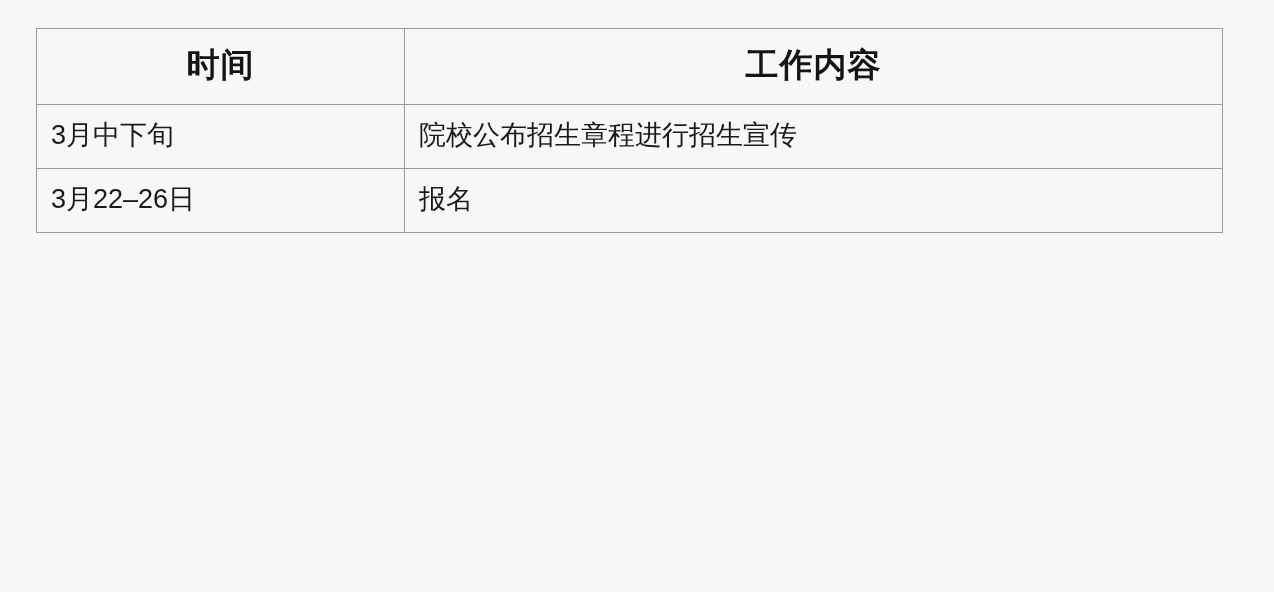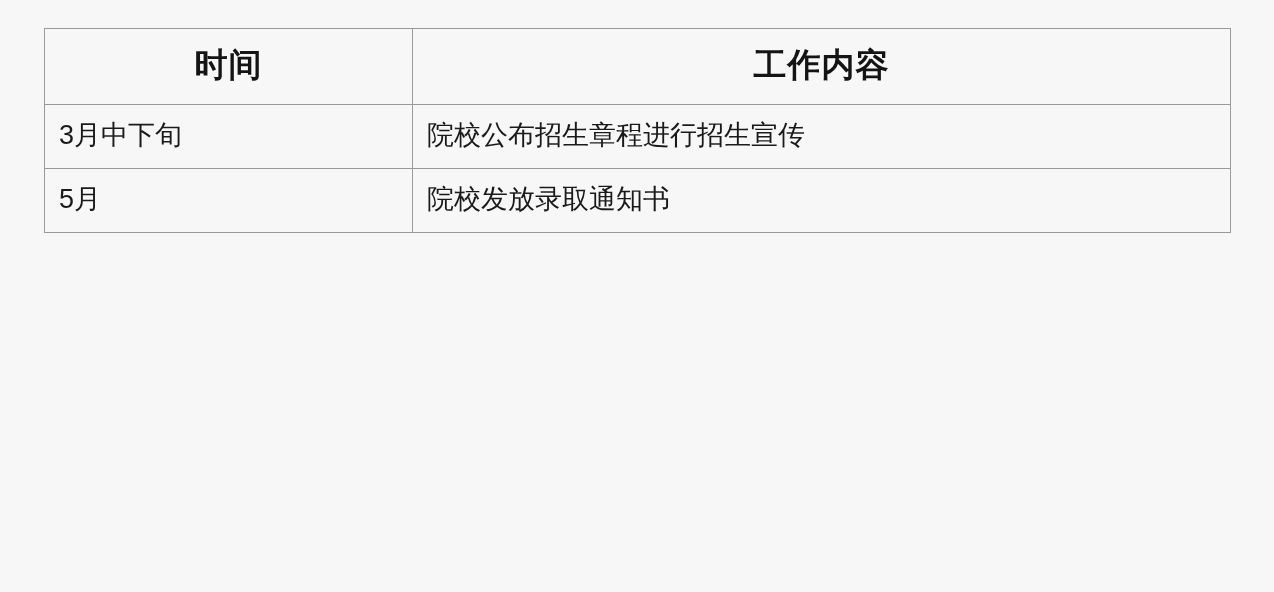--- a/index.html
+++ b/index.html
@@ -23,7 +23,7 @@
   }
   .schedule-table {
     position: absolute;
-    left: 44px;
+    left: 36px;
     top: 28px;
     width: 1186px;
     border-collapse: collapse;

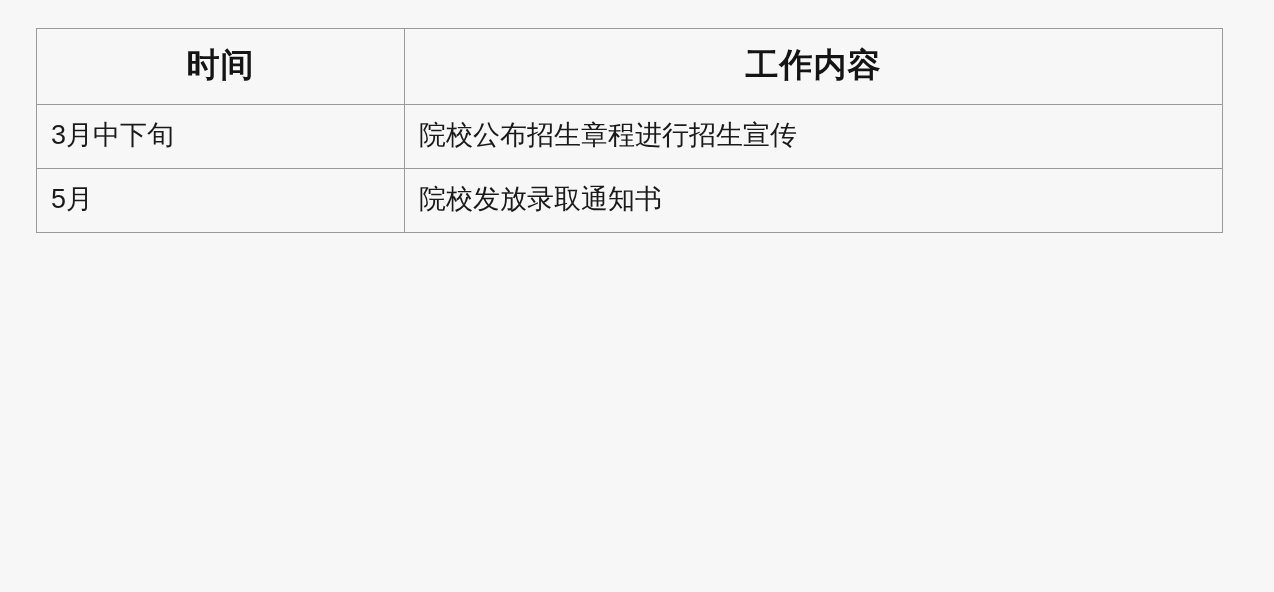--- a/index.html
+++ b/index.html
@@ -89,6 +89,10 @@
         <td class="cell-content">院校公布招生章程进行招生宣传</td>
       </tr>
       <tr>
+        <td class="cell-time">3月22–26日</td>
+        <td class="cell-content">报名</td>
+      </tr>
+      <tr>
         <td class="cell-time">5月</td>
         <td class="cell-content">院校发放录取通知书</td>
       </tr>

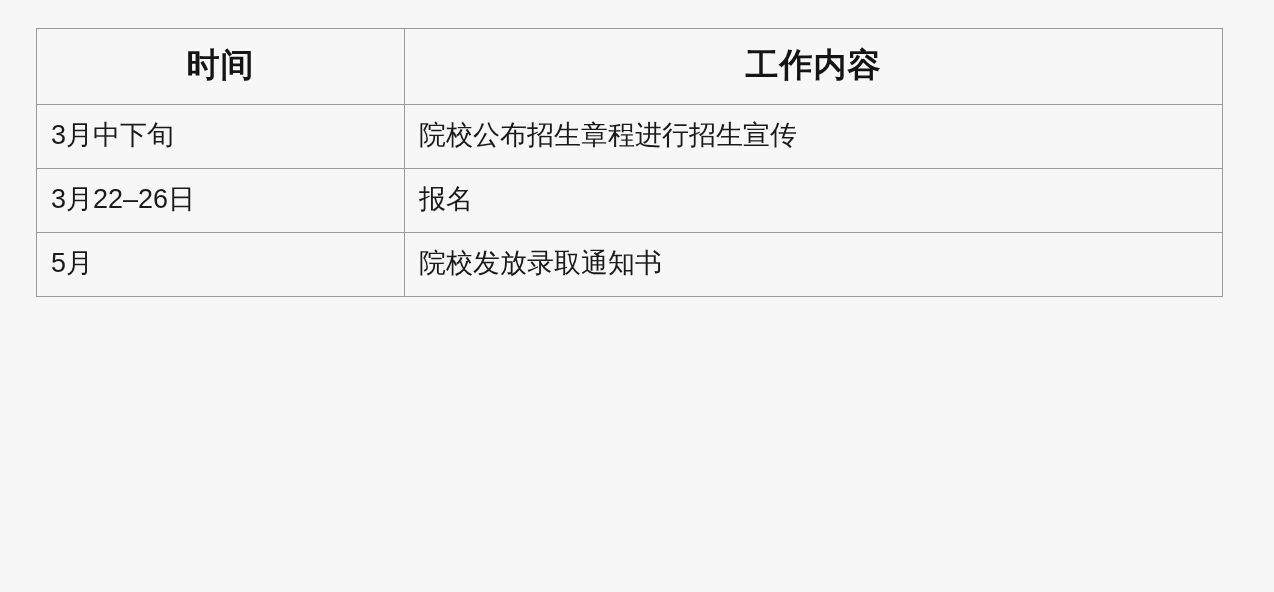--- a/index.html
+++ b/index.html
@@ -92,10 +92,6 @@
         <td class="cell-time">3月22–26日</td>
         <td class="cell-content">报名</td>
       </tr>
-      <tr>
-        <td class="cell-time">5月</td>
-        <td class="cell-content">院校发放录取通知书</td>
-      </tr>
     </tbody>
   </table>
 

